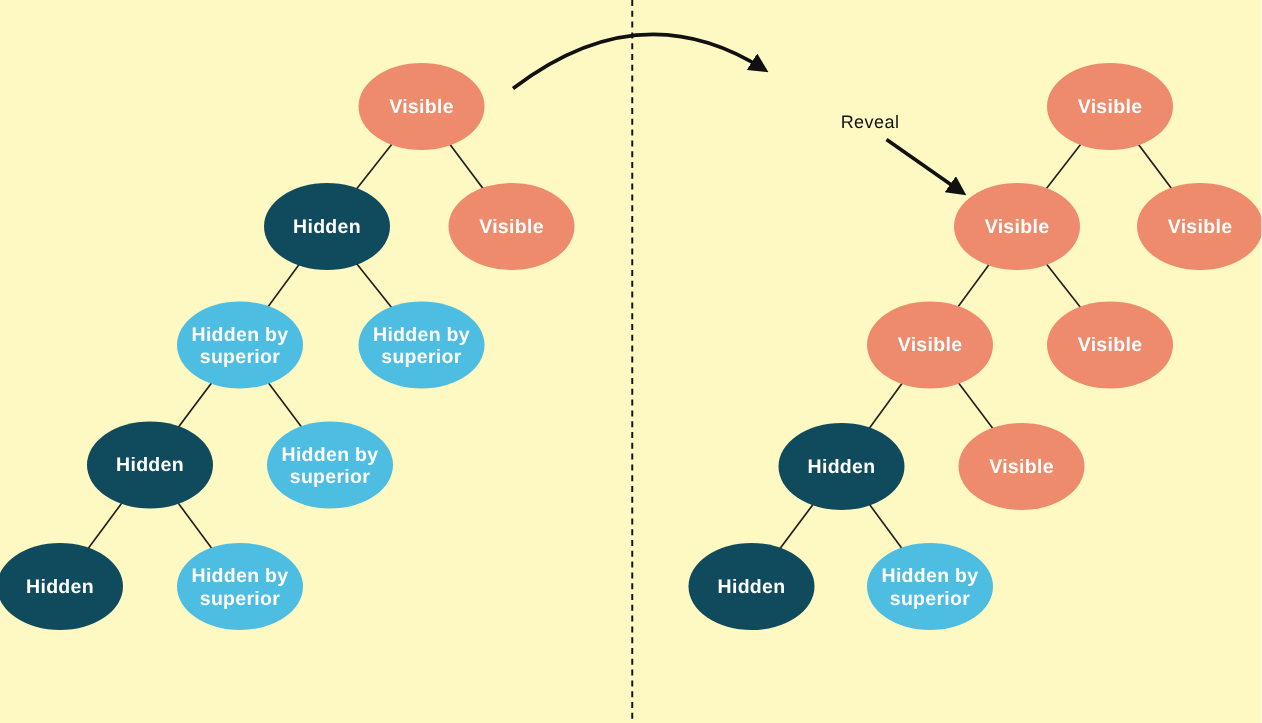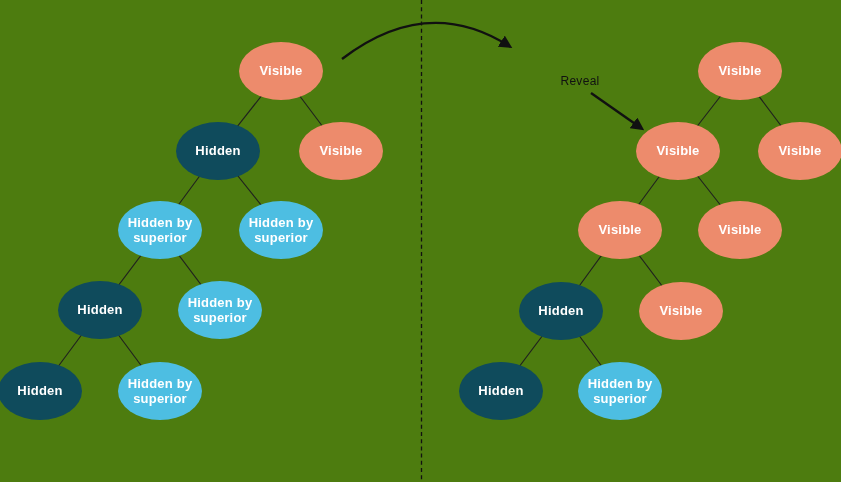--- a/index.html
+++ b/index.html
@@ -7,7 +7,7 @@
     position: relative;
     width: 841px;
     height: 482px;
-    background: #4d7c0f;
+    background: #fef9c3;
     overflow: hidden;
     font-family: "Liberation Sans", "DejaVu Sans", sans-serif;
   }

